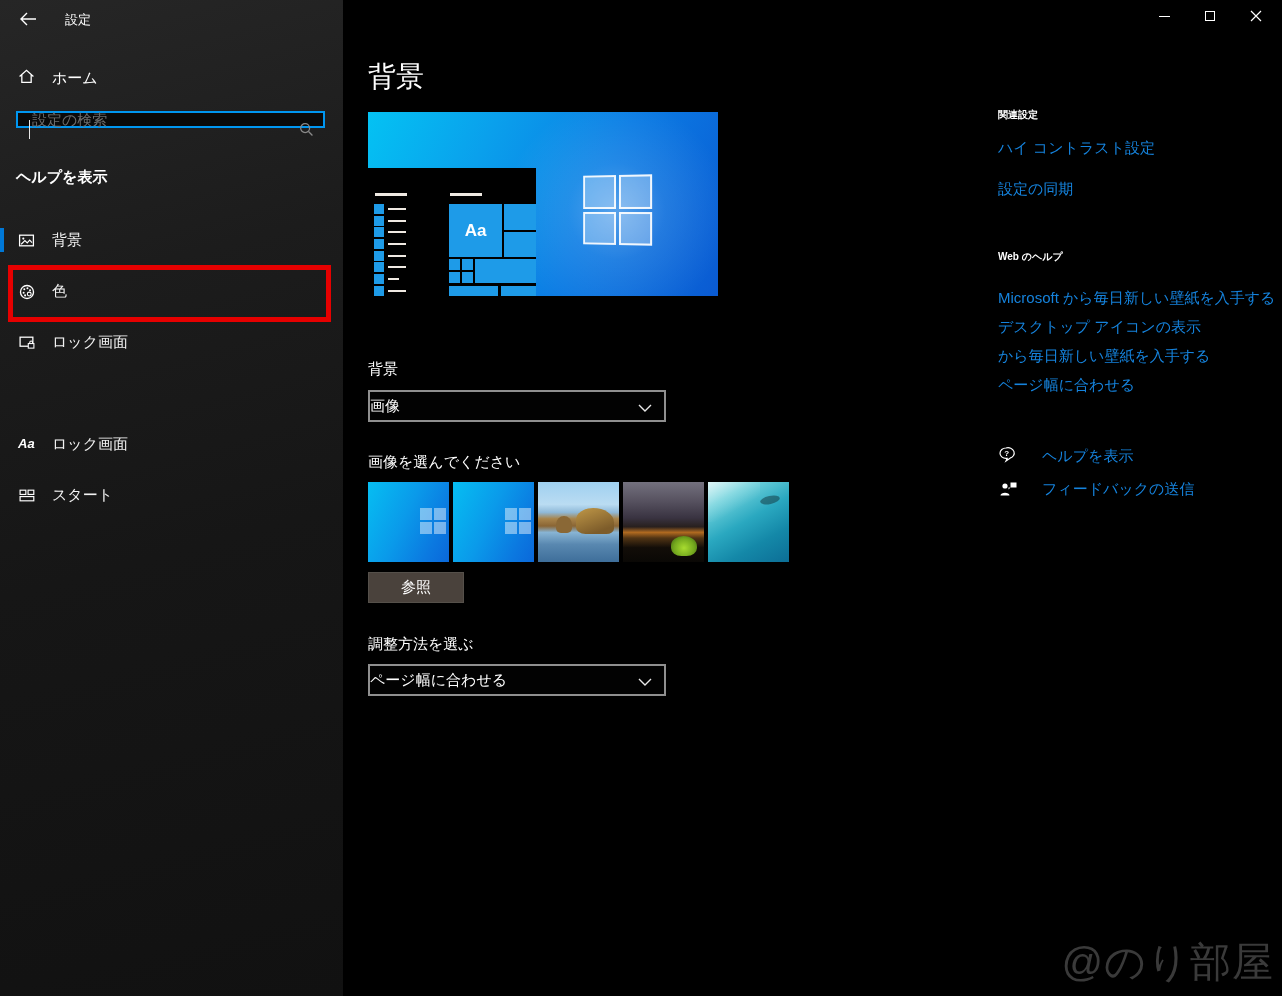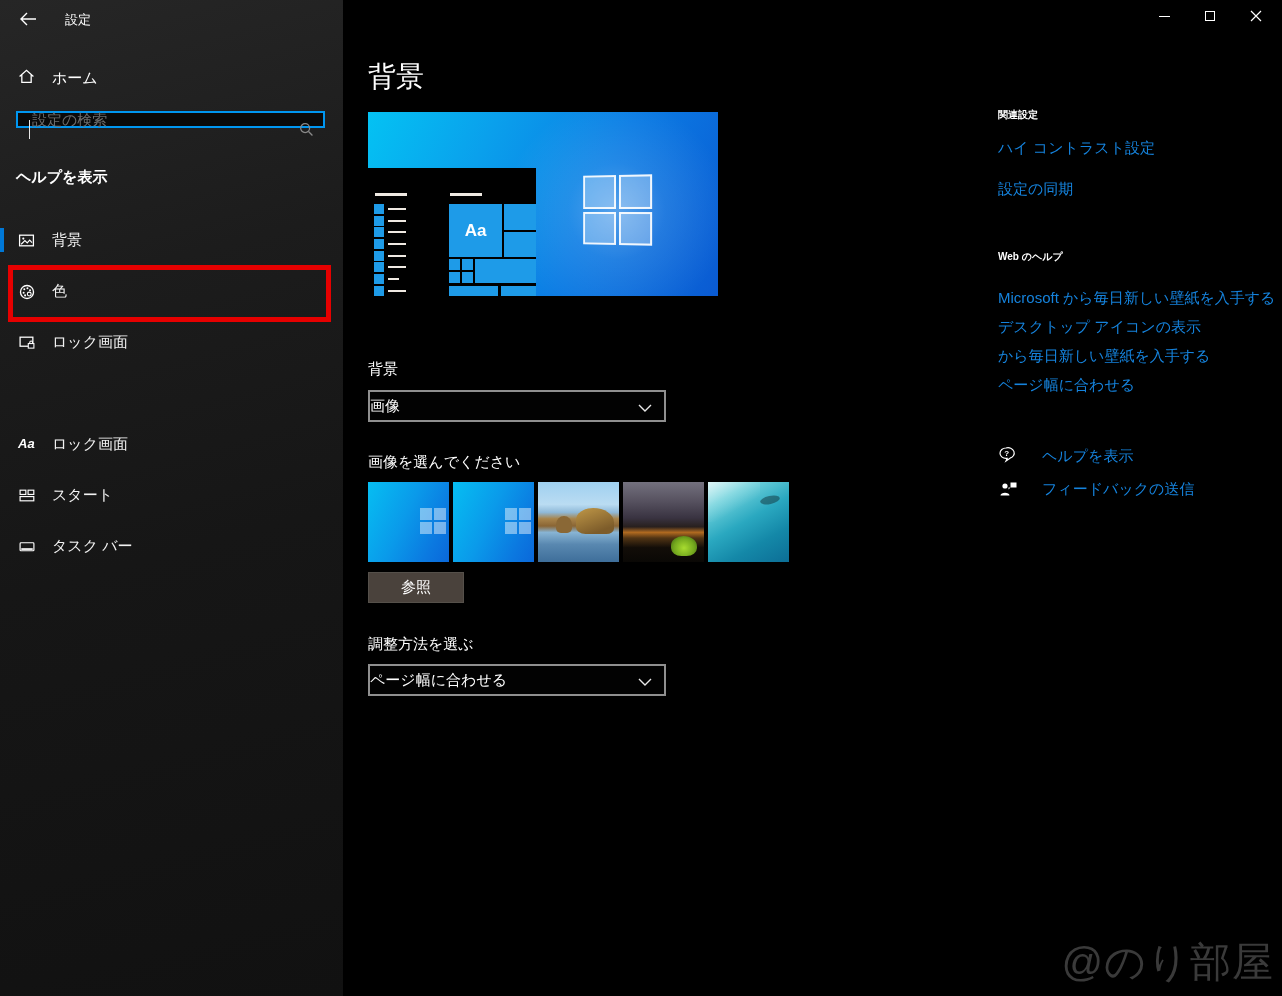--- a/index.html
+++ b/index.html
@@ -221,15 +221,6 @@
       <span class="nav-label">スタート</span>
     </div>
 
-    <div class="nav-item" style="top:524px">
-      <span class="nav-icon">
-        <svg width="18" height="17" viewBox="0 0 16 16">
-            <rect x="1.5" y="4.5" width="13" height="7.5" rx="0.8" stroke="#fff" stroke-width="1.1" fill="none"></rect>
-            <rect x="2.6" y="9.6" width="10.8" height="1.6" fill="#fff"></rect>
-          </svg>
-      </span>
-      <span class="nav-label">タスク バー</span>
-    </div>
 
     <div class="red-box"></div>
   </div>

